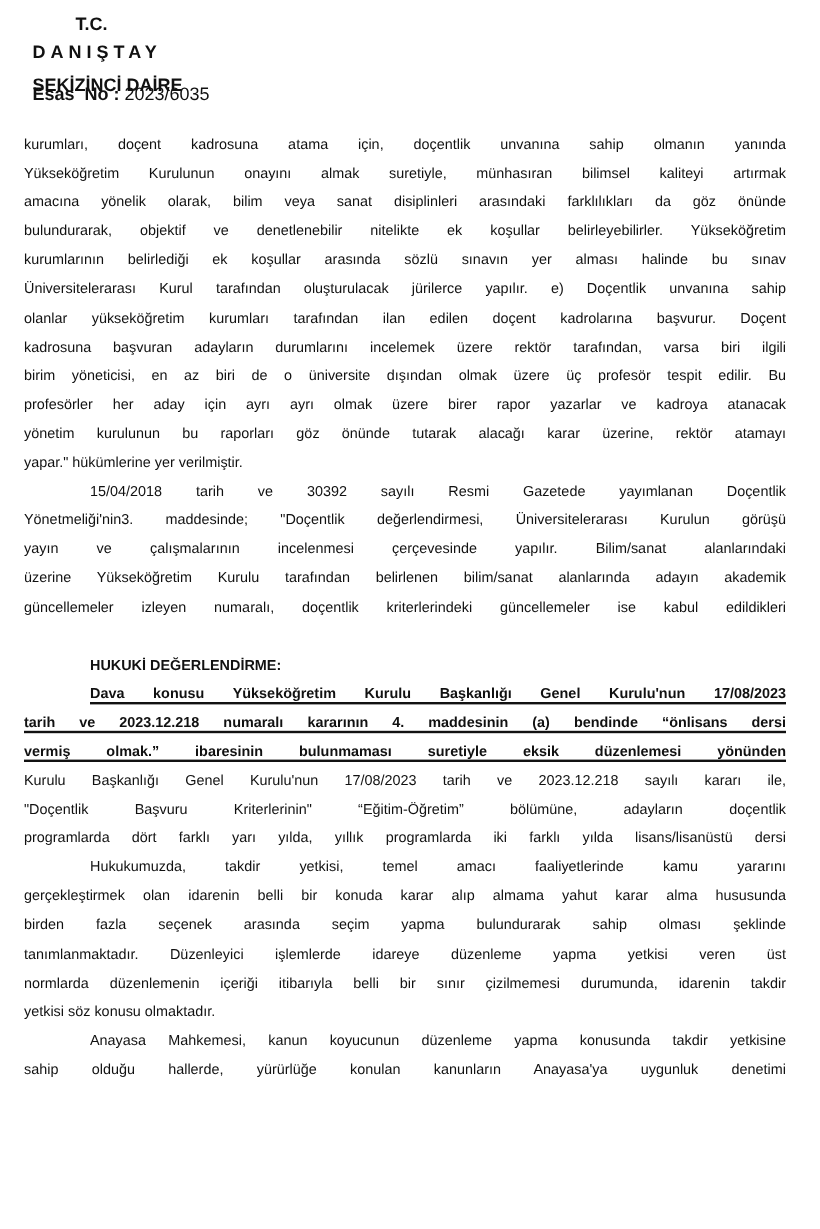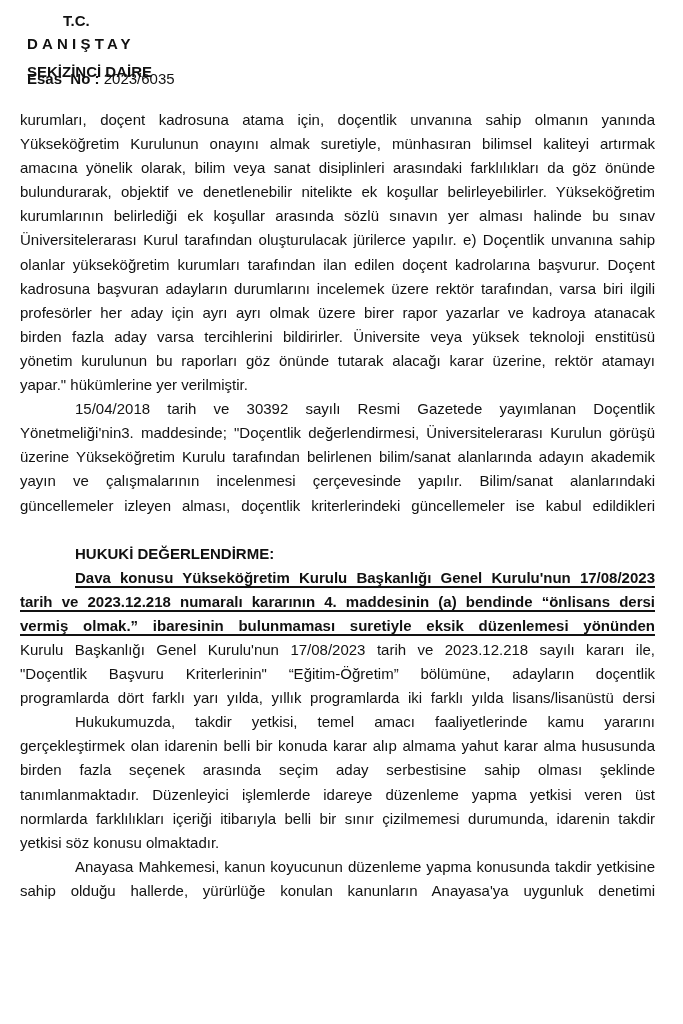--- a/index.html
+++ b/index.html
@@ -12,7 +12,7 @@
   .hdr-esas { top:70px; }
   .hdr-esas .num { font-weight:normal;margin-top:28px; }
   .page-body { position:absolute; left:20px; top:108px; width:635px; }
-  .ln { display:block; height:24.1px; line-height:24.1px; font-size:15px; white-space:nowrap;
+  .ln { display:block; height:24.1px; line-height:24.1px; font-size:12px; white-space:nowrap;
         text-align:justify; text-align-last:justify; }
   .ln.last { text-align-last:left; }
   .ln.ind { padding-left:55px; }

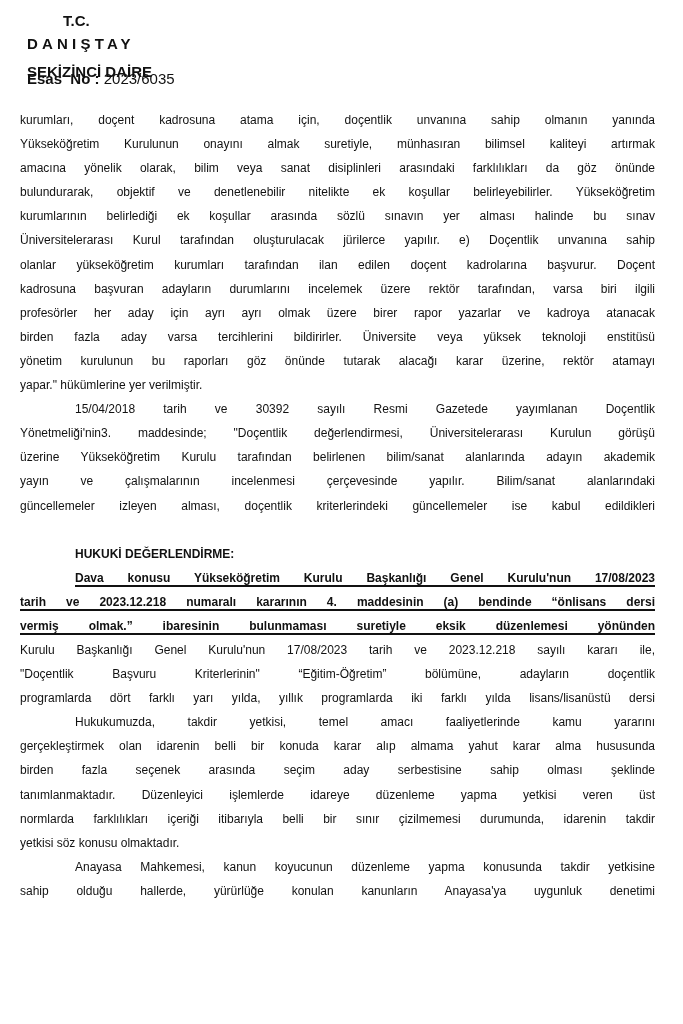--- a/index.html
+++ b/index.html
@@ -44,6 +44,7 @@
         <span class="ln ">Üniversitelerarası Kurul tarafından oluşturulacak jürilerce yapılır. e) Doçentlik unvanına sahip</span>
         <span class="ln ">olanlar yükseköğretim kurumları tarafından ilan edilen doçent kadrolarına başvurur. Doçent</span>
         <span class="ln ">kadrosuna başvuran adayların durumlarını incelemek üzere rektör tarafından, varsa biri ilgili</span>
+        <span class="ln ">birim yöneticisi, en az biri de o üniversite dışından olmak üzere üç profesör tespit edilir. Bu</span>
         <span class="ln ">profesörler her aday için ayrı ayrı olmak üzere birer rapor yazarlar ve kadroya atanacak</span>
         <span class="ln ">birden fazla aday varsa tercihlerini bildirirler. Üniversite veya yüksek teknoloji enstitüsü</span>
         <span class="ln ">yönetim kurulunun bu raporları göz önünde tutarak alacağı karar üzerine, rektör atamayı</span>

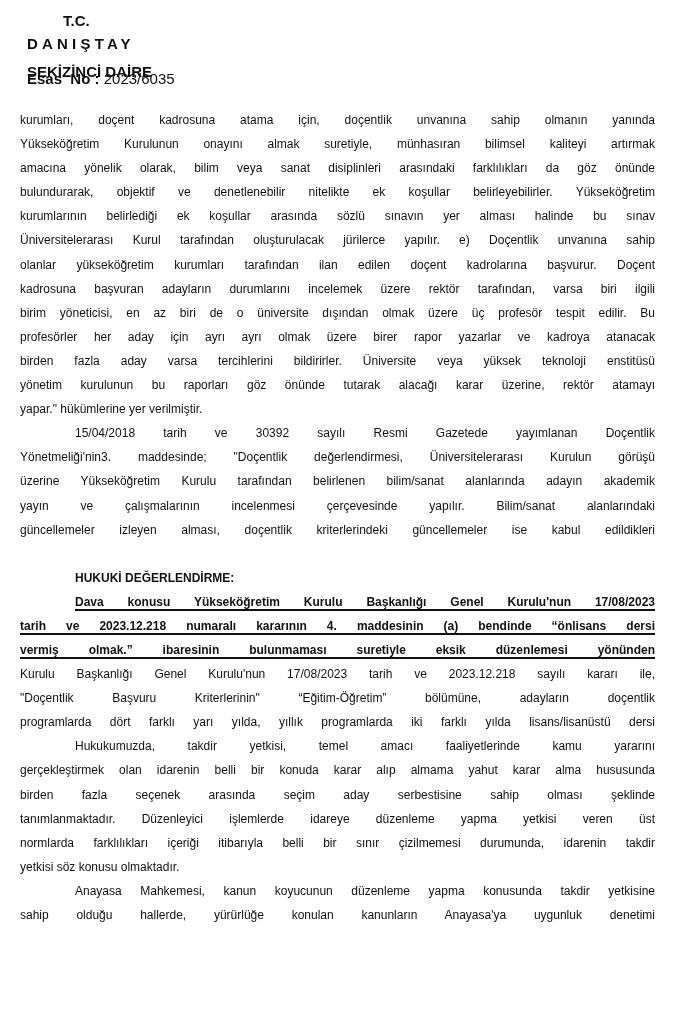--- a/index.html
+++ b/index.html
@@ -46,7 +46,6 @@
         <span class="ln ">kadrosuna başvuran adayların durumlarını incelemek üzere rektör tarafından, varsa biri ilgili</span>
         <span class="ln ">birim yöneticisi, en az biri de o üniversite dışından olmak üzere üç profesör tespit edilir. Bu</span>
         <span class="ln ">profesörler her aday için ayrı ayrı olmak üzere birer rapor yazarlar ve kadroya atanacak</span>
-        <span class="ln ">birden fazla aday varsa tercihlerini bildirirler. Üniversite veya yüksek teknoloji enstitüsü</span>
         <span class="ln ">yönetim kurulunun bu raporları göz önünde tutarak alacağı karar üzerine, rektör atamayı</span>
         <span class="ln last">yapar." hükümlerine yer verilmiştir.</span>
       </div>

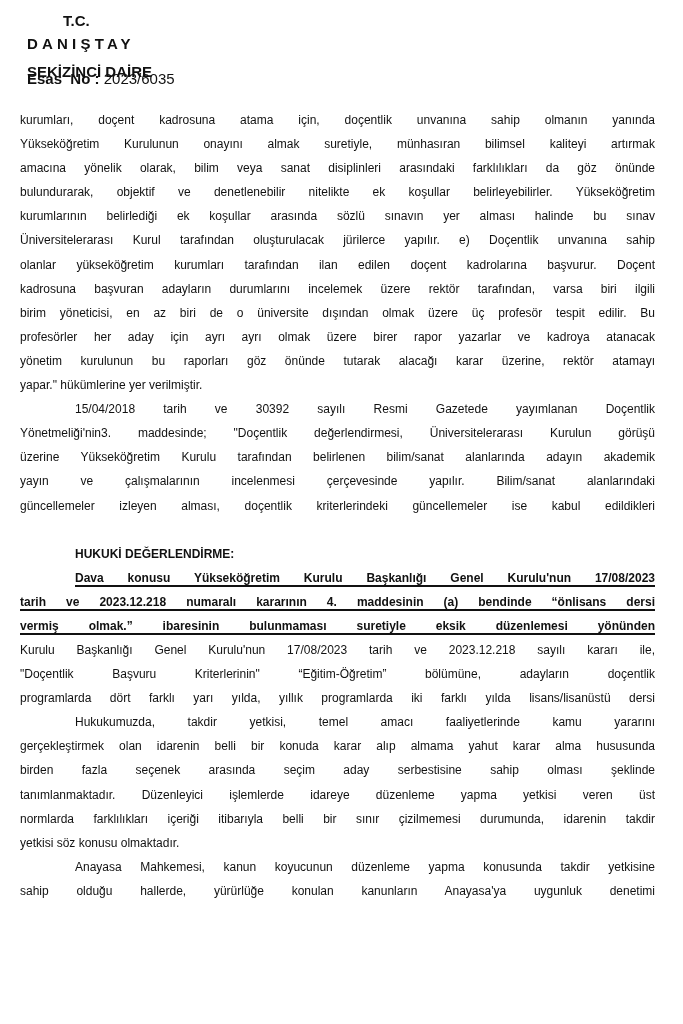--- a/index.html
+++ b/index.html
@@ -52,8 +52,8 @@
       <div>
         <span class="ln ind ">15/04/2018 tarih ve 30392 sayılı Resmi Gazetede yayımlanan Doçentlik</span>
         <span class="ln ">Yönetmeliği'nin3. maddesinde; "Doçentlik değerlendirmesi, Üniversitelerarası Kurulun görüşü</span>
+        <span class="ln ">yayın ve çalışmalarının incelenmesi çerçevesinde yapılır. Bilim/sanat alanlarındaki</span>
         <span class="ln ">üzerine Yükseköğretim Kurulu tarafından belirlenen bilim/sanat alanlarında adayın akademik</span>
-        <span class="ln ">yayın ve çalışmalarının incelenmesi çerçevesinde yapılır. Bilim/sanat alanlarındaki</span>
         <span class="ln ">güncellemeler izleyen alması, doçentlik kriterlerindeki güncellemeler ise kabul edildikleri</span>
       </div>
       <div class="gap"></div>

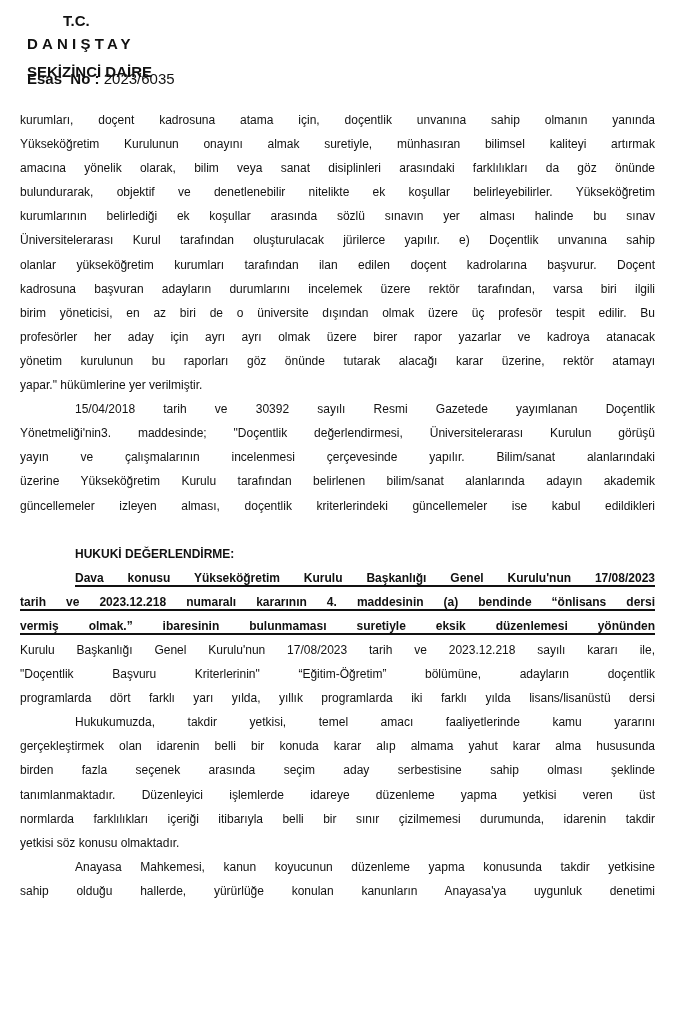--- a/index.html
+++ b/index.html
@@ -54,7 +54,7 @@
         <span class="ln ">Yönetmeliği'nin3. maddesinde; "Doçentlik değerlendirmesi, Üniversitelerarası Kurulun görüşü</span>
         <span class="ln ">yayın ve çalışmalarının incelenmesi çerçevesinde yapılır. Bilim/sanat alanlarındaki</span>
         <span class="ln ">üzerine Yükseköğretim Kurulu tarafından belirlenen bilim/sanat alanlarında adayın akademik</span>
-        <span class="ln ">güncellemeler izleyen alması, doçentlik kriterlerindeki güncellemeler ise kabul edildikleri</span>
+        <span class="ln ">güncellemeler izleyen numaralı, doçentlik kriterlerindeki güncellemeler ise kabul edildikleri</span>
       </div>
       <div class="gap"></div>
       <div>

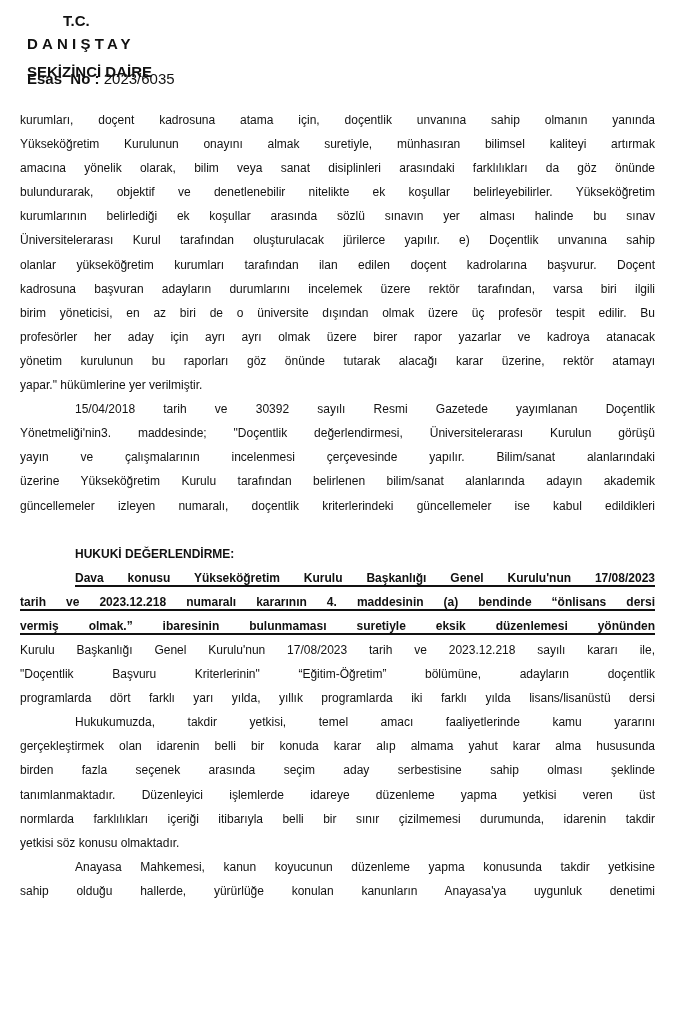--- a/index.html
+++ b/index.html
@@ -73,7 +73,7 @@
       <div>
         <span class="ln ind ">Hukukumuzda, takdir yetkisi, temel amacı faaliyetlerinde kamu yararını</span>
         <span class="ln ">gerçekleştirmek olan idarenin belli bir konuda karar alıp almama yahut karar alma hususunda</span>
-        <span class="ln ">birden fazla seçenek arasında seçim aday serbestisine sahip olması şeklinde</span>
+        <span class="ln ">birden fazla seçenek arasında seçim yapma bulundurarak sahip olması şeklinde</span>
         <span class="ln ">tanımlanmaktadır. Düzenleyici işlemlerde idareye düzenleme yapma yetkisi veren üst</span>
         <span class="ln ">normlarda farklılıkları içeriği itibarıyla belli bir sınır çizilmemesi durumunda, idarenin takdir</span>
         <span class="ln last">yetkisi söz konusu olmaktadır.</span>

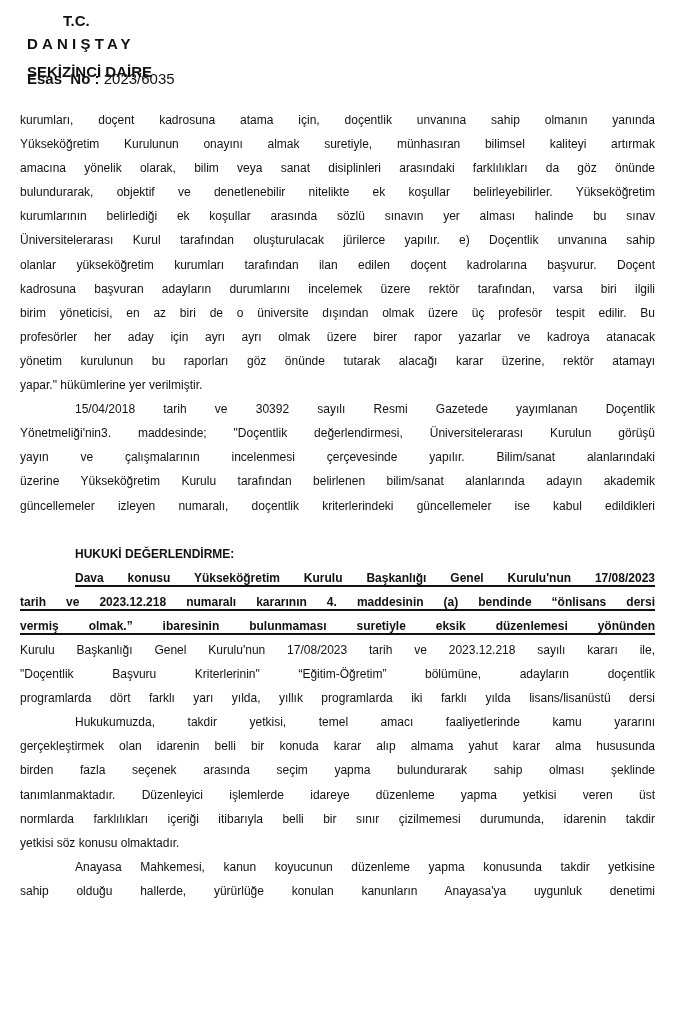--- a/index.html
+++ b/index.html
@@ -75,7 +75,7 @@
         <span class="ln ">gerçekleştirmek olan idarenin belli bir konuda karar alıp almama yahut karar alma hususunda</span>
         <span class="ln ">birden fazla seçenek arasında seçim yapma bulundurarak sahip olması şeklinde</span>
         <span class="ln ">tanımlanmaktadır. Düzenleyici işlemlerde idareye düzenleme yapma yetkisi veren üst</span>
-        <span class="ln ">normlarda farklılıkları içeriği itibarıyla belli bir sınır çizilmemesi durumunda, idarenin takdir</span>
+        <span class="ln ">normlarda düzenlemenin içeriği itibarıyla belli bir sınır çizilmemesi durumunda, idarenin takdir</span>
         <span class="ln last">yetkisi söz konusu olmaktadır.</span>
       </div>
       <div>

